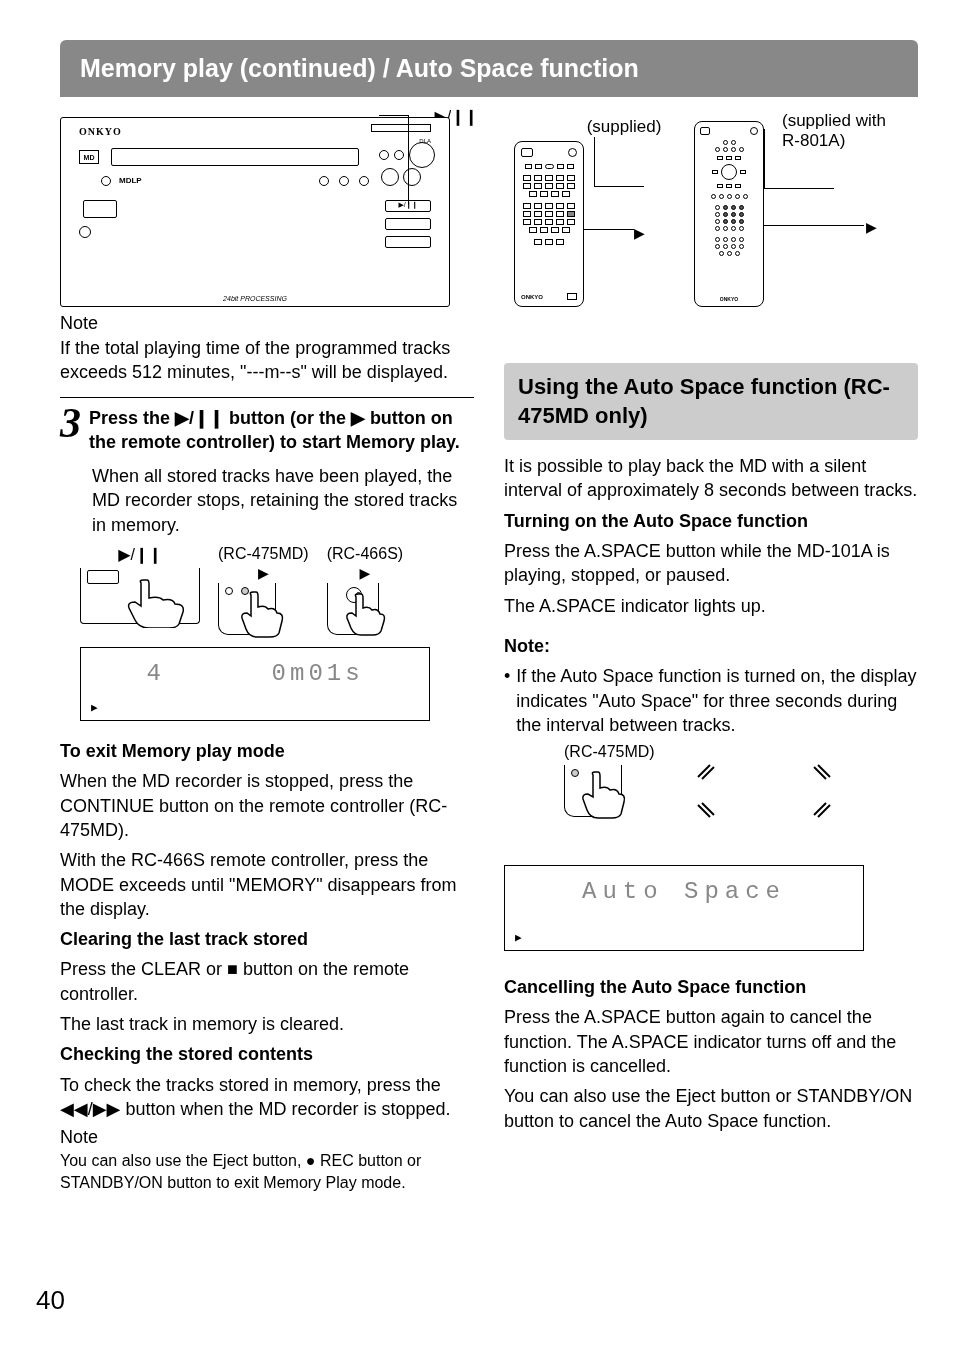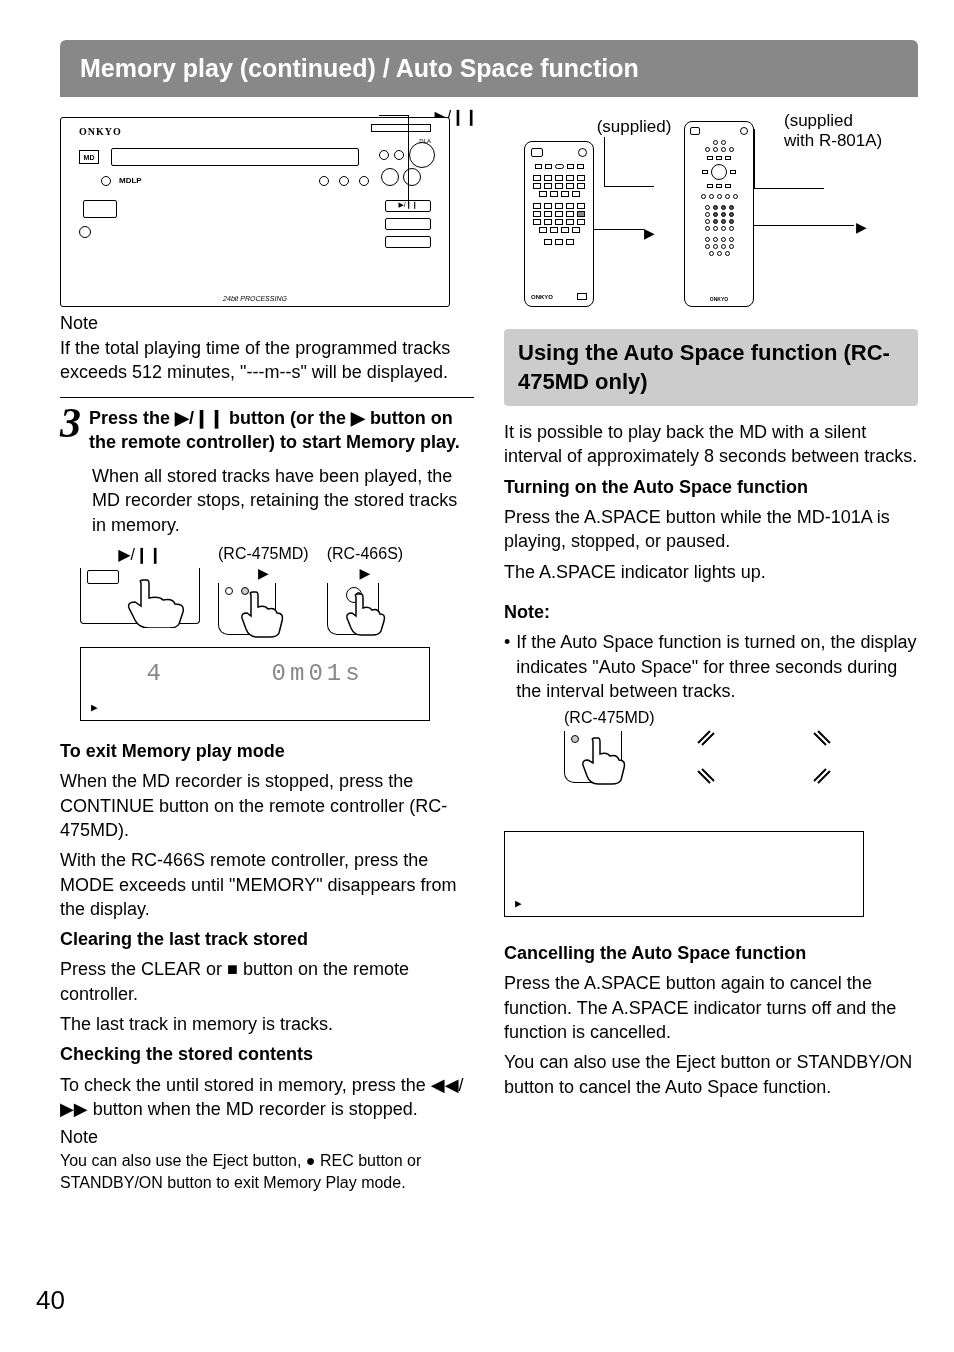--- a/index.html
+++ b/index.html
@@ -102,7 +102,7 @@
       font-size: 26px;
     }
     .small-label { font-size: 17px; }
-    .top-remotes { display:flex; justify-content:center; width:390px; margin-top:0;}
+    .top-remotes { display:flex; justify-content:space-between; width:390px; margin-top:0;}
     .remote-draw {
       border: 1.5px solid #000;
       border-radius: 8px;

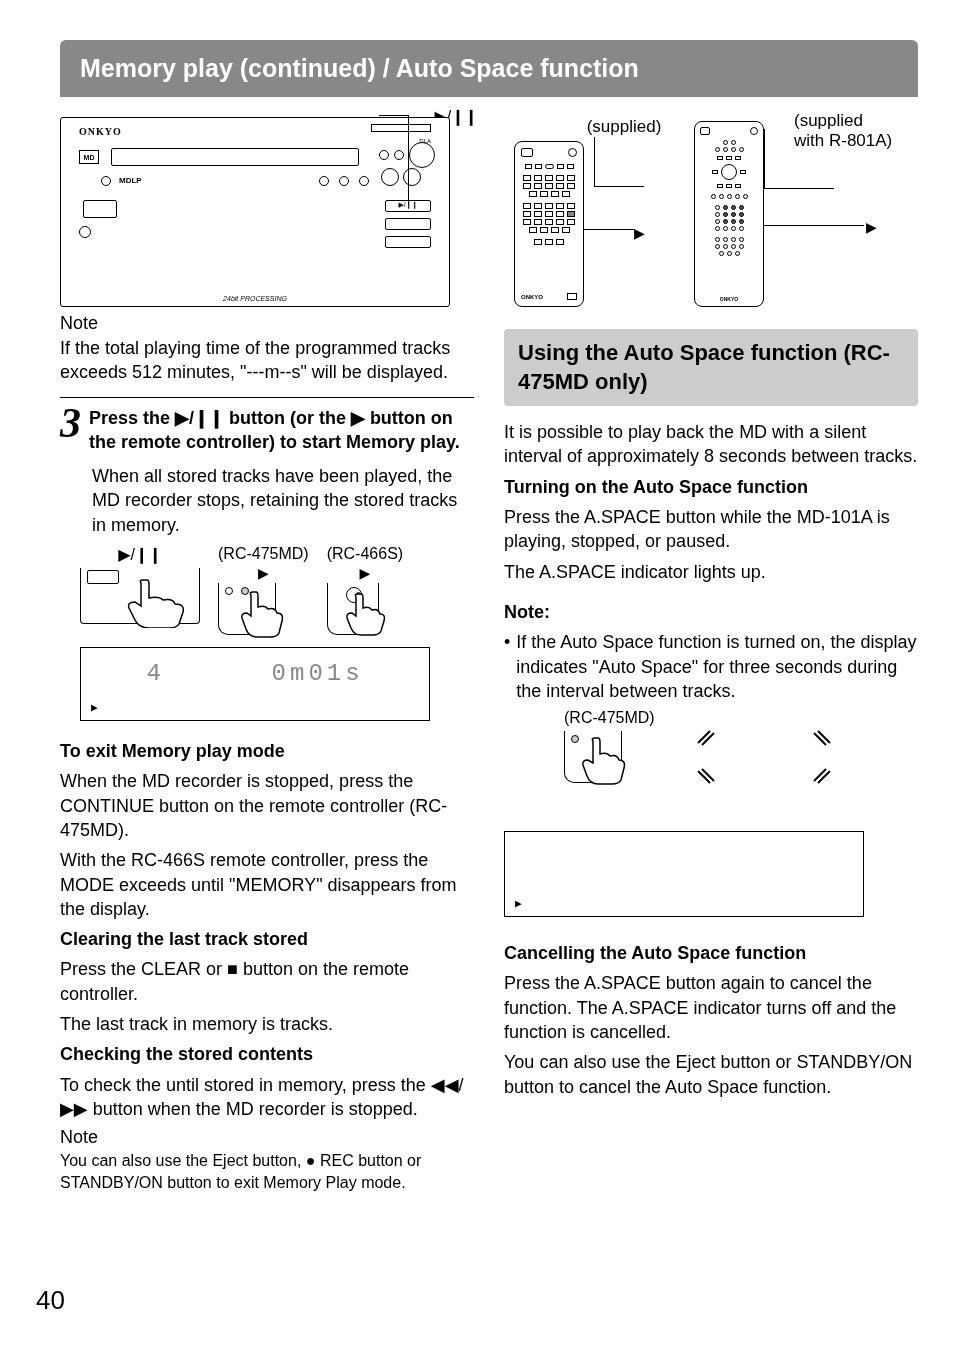--- a/index.html
+++ b/index.html
@@ -325,7 +325,7 @@
       </div>
 
       <div style="position:relative; width:200px;">
-        <div class="small-label" style="position:absolute; top:-6px; left:100px; line-height:1.2;">(supplied with R-801A)</div>
+        <div class="small-label" style="position:absolute; top:-6px; left:88px; line-height:1.2;">(supplied with R-801A)</div>
         <div style="position:absolute; top:12px; left:70px; width:70px; height:60px; border-left:1px solid #000; border-bottom:1px solid #000;"></div>
         <div class="remote-draw" style="width:70px; height:186px; margin-top:4px;">
           <div style="position:absolute;top:5px;left:5px;width:10px;height:8px;border:1px solid #000;border-radius:2px;"></div>

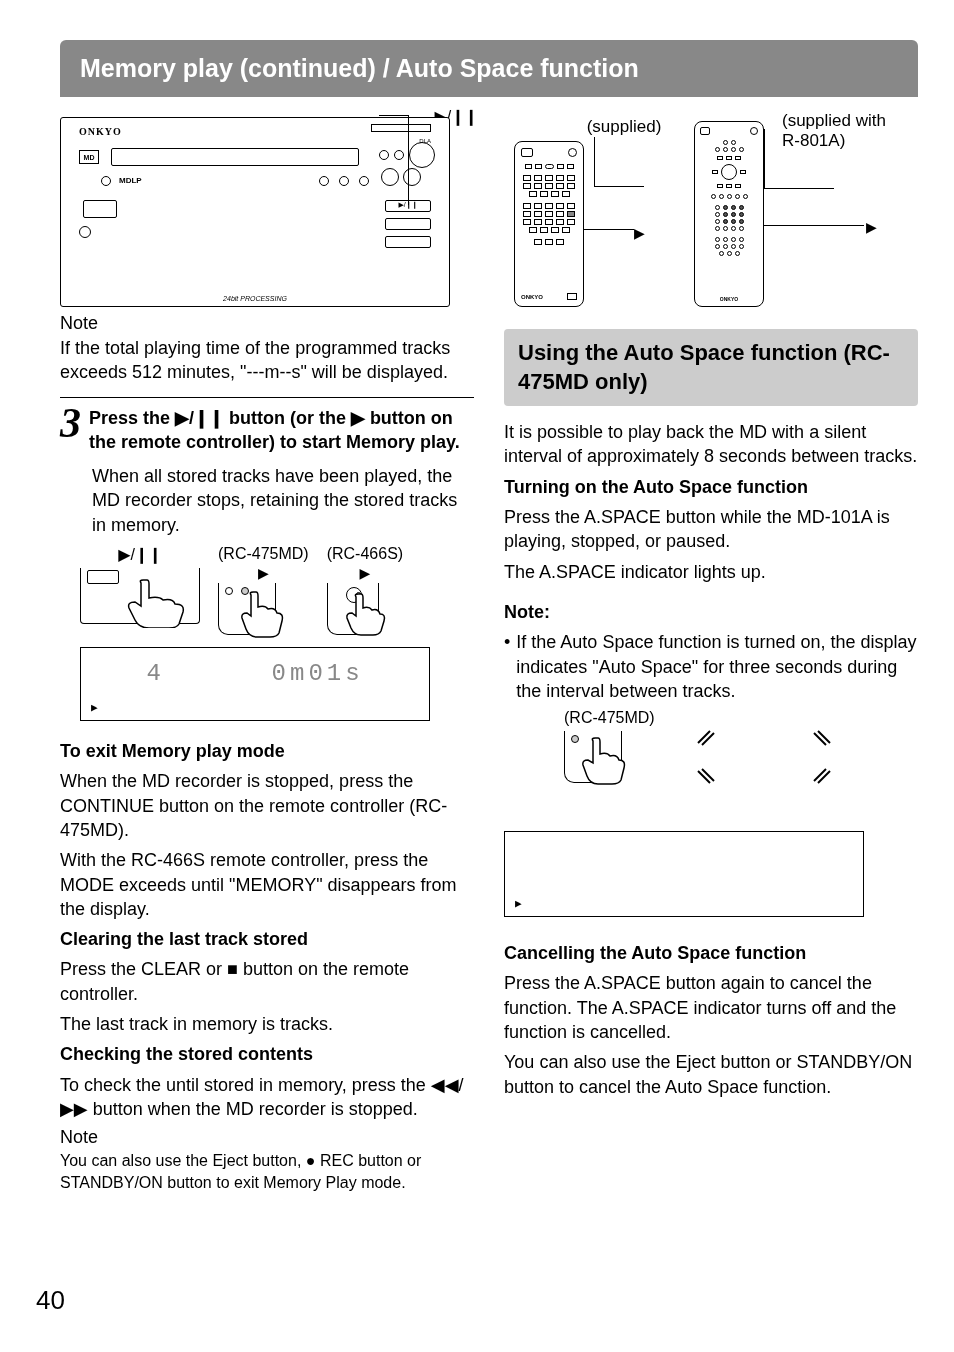--- a/index.html
+++ b/index.html
@@ -41,6 +41,7 @@
       border-radius: 4px;
       margin-bottom: 14px;
       line-height: 1.3;
+      margin-top: 34px;
     }
     .note-head { font-weight: normal; font-size: 18px; margin-bottom: 2px;}
     .para { font-size: 18px; line-height: 1.35; margin-bottom: 6px; }

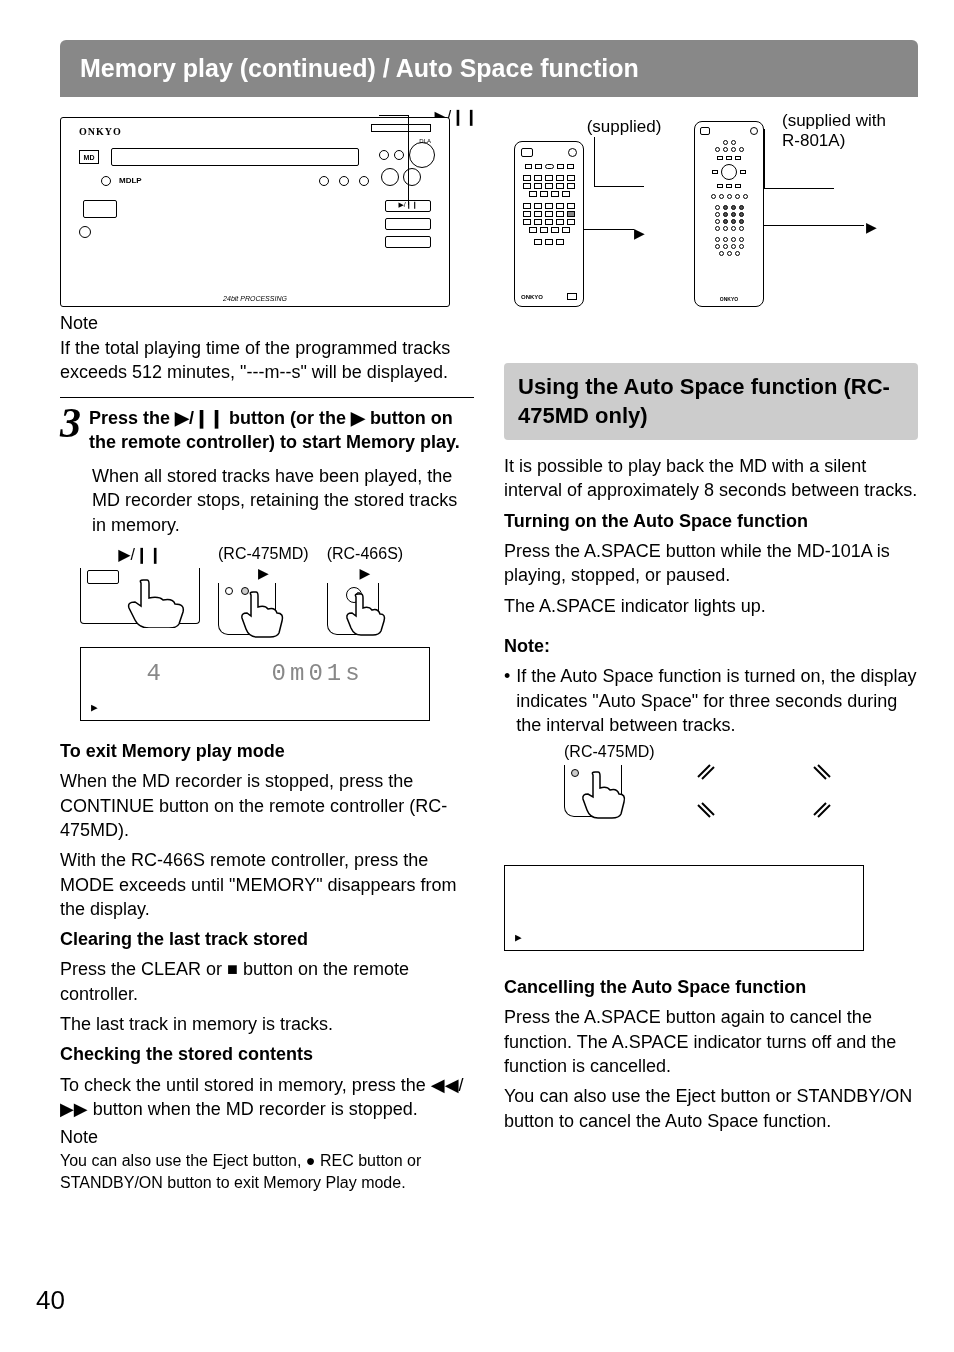--- a/index.html
+++ b/index.html
@@ -453,6 +453,7 @@
     </div>
 
     <div class="display-box-wide">
+      <div class="seg-text" style="margin-top:4px; letter-spacing:6px;">Auto Space</div>
       <div class="play-tri">▶</div>
     </div>
 

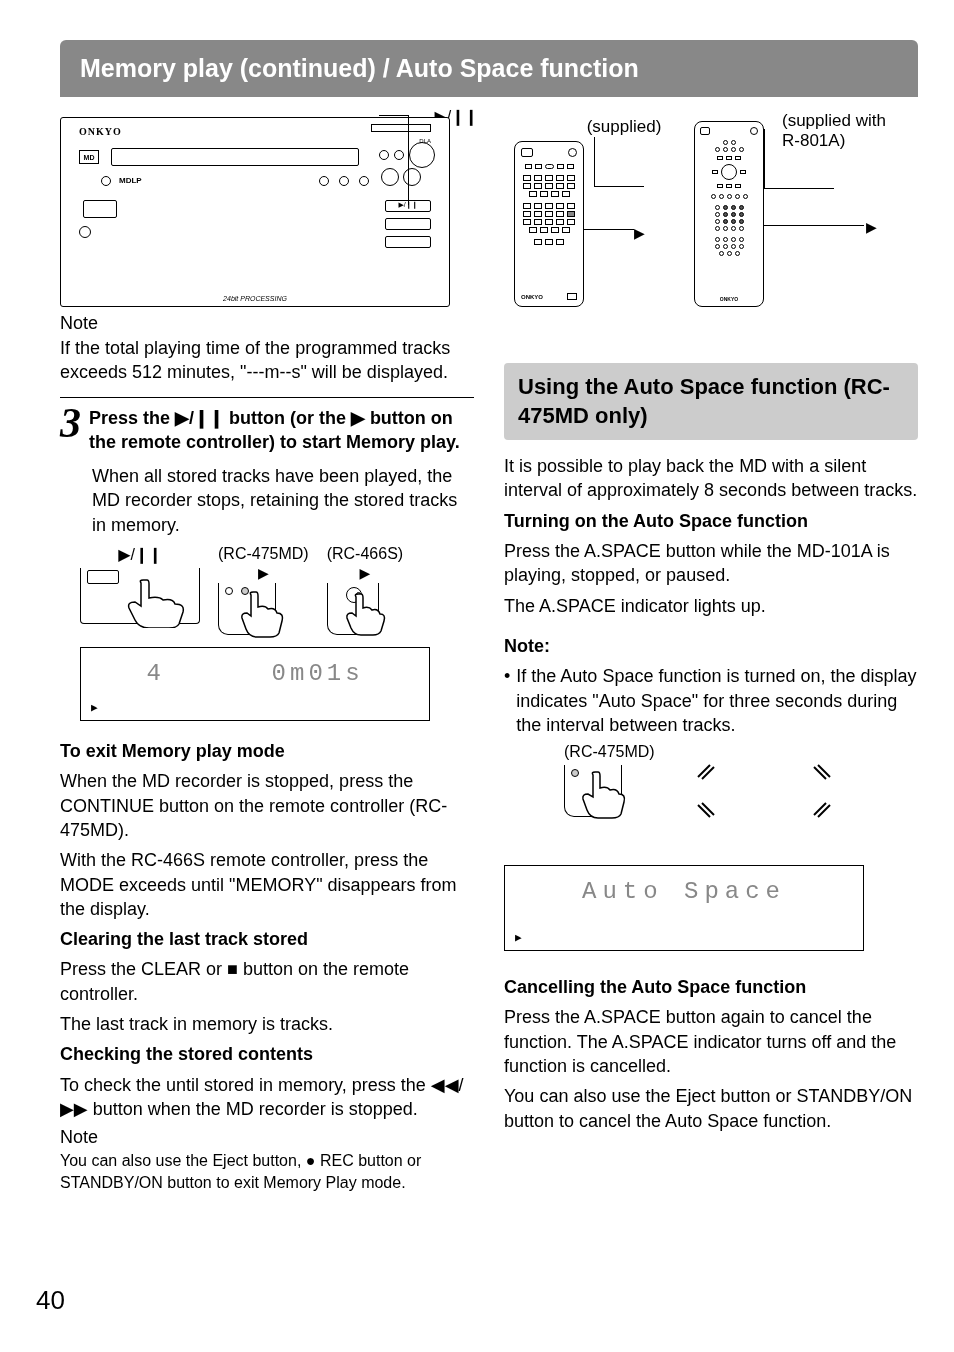--- a/index.html
+++ b/index.html
@@ -236,7 +236,7 @@
     <div class="para">
       <span>Press the CLEAR or </span><span class="symbol">■</span><span> button on the remote controller.</span>
     </div>
-    <div class="para">The last track in memory is tracks.</div>
+    <div class="para">The last track in memory is cleared.</div>
 
     <div class="para bold">Checking the stored contents</div>
     <div class="para">

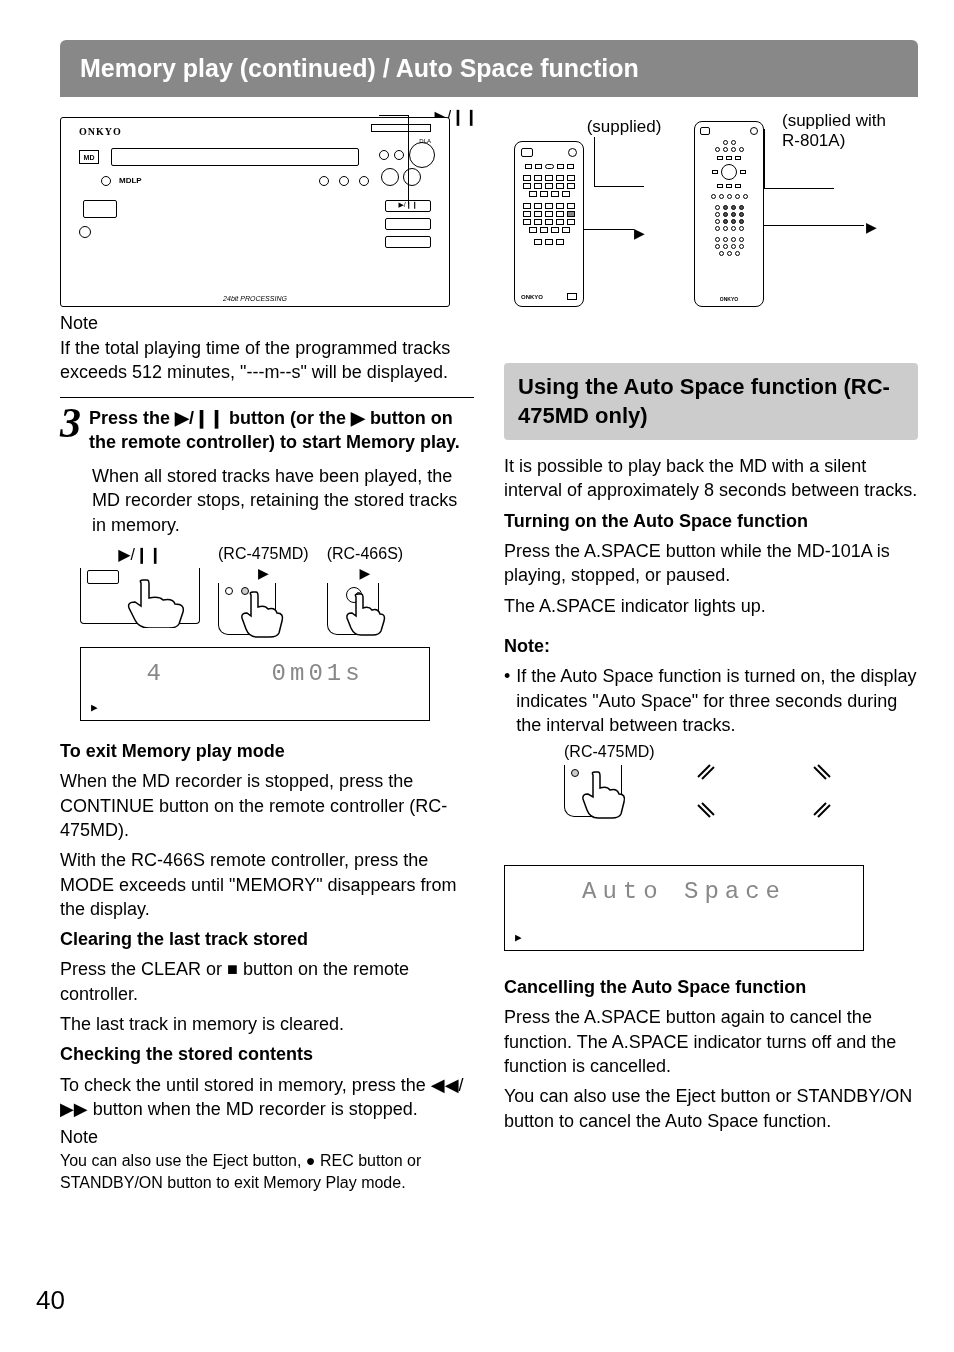--- a/index.html
+++ b/index.html
@@ -240,7 +240,7 @@
 
     <div class="para bold">Checking the stored contents</div>
     <div class="para">
-      <span>To check the until stored in memory, press the </span><span class="symbol">◀◀/▶▶</span><span> button when the MD recorder is stopped.</span>
+      <span>To check the tracks stored in memory, press the </span><span class="symbol">◀◀/▶▶</span><span> button when the MD recorder is stopped.</span>
     </div>
 
     <div class="note-head">Note</div>

